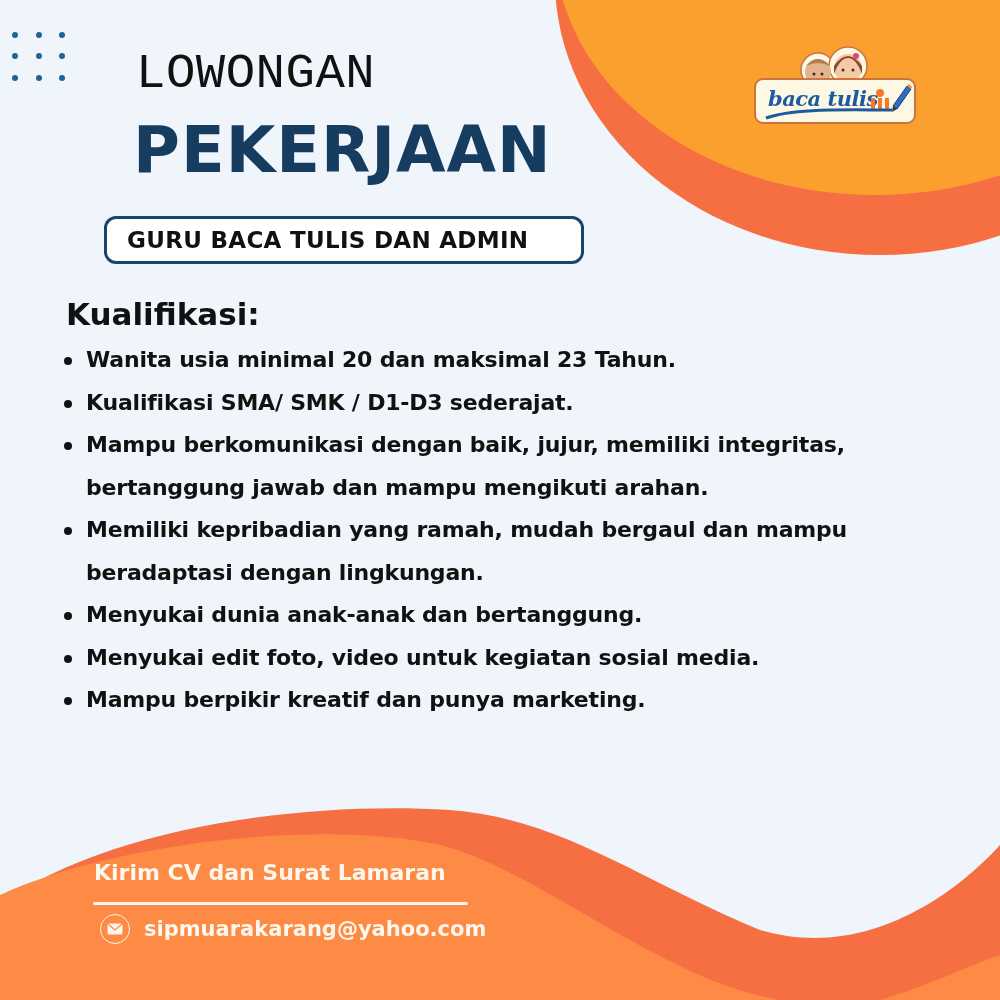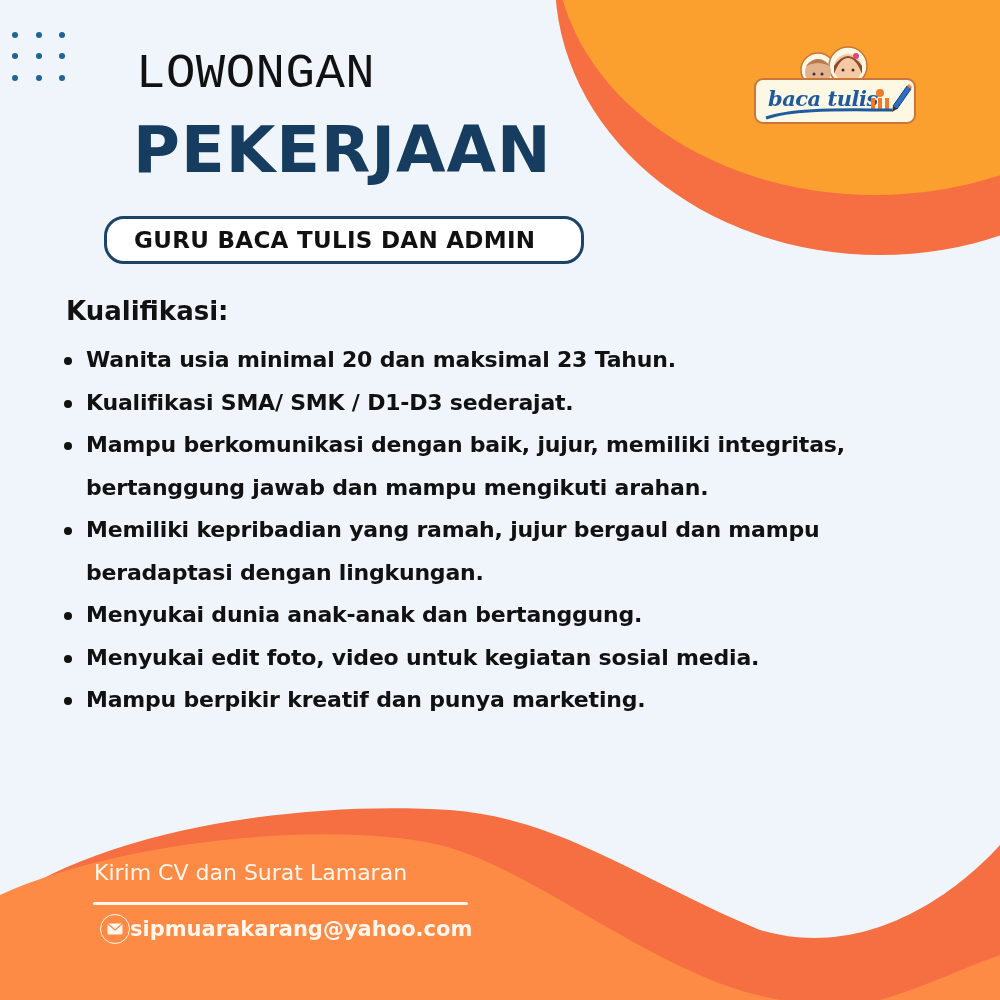--- a/index.html
+++ b/index.html
@@ -28,9 +28,9 @@
     }
     .position-pill {
       position: absolute; left: 104px; top: 216px; width: 480px; height: 48px; z-index: 2;
-      border: 3px solid #1b4466; border-radius: 20px; background: #ffffff;
+      border: 3px solid #1b4466; border-radius: 12px; background: #ffffff;
       box-sizing: border-box;
-      display: flex; align-items: center; padding-left: 27px;
+      display: flex; align-items: center; padding-left: 20px;
       font-size: 23px; font-weight: bold; color: #111; letter-spacing: 0.3px;
     }
     .logo {

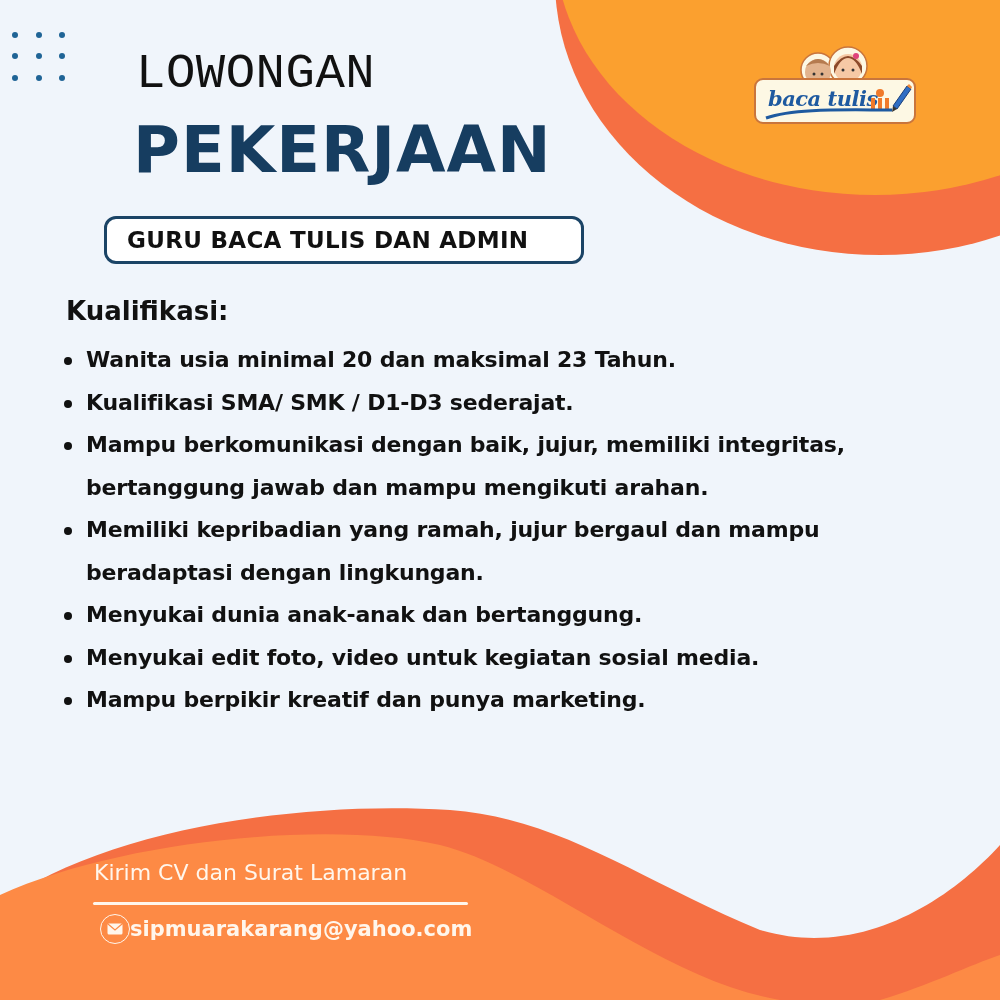--- a/index.html
+++ b/index.html
@@ -48,7 +48,7 @@
 
     .qual-heading {
       position: absolute; left: 66px; top: 296px; z-index: 2;
-      font-size: 26px; font-weight: bold; color: #111;
+      font-size: 31px; font-weight: bold; color: #111;
     }
     .qual-list {
       position: absolute; left: 62px; top: 339px; width: 880px; z-index: 2;

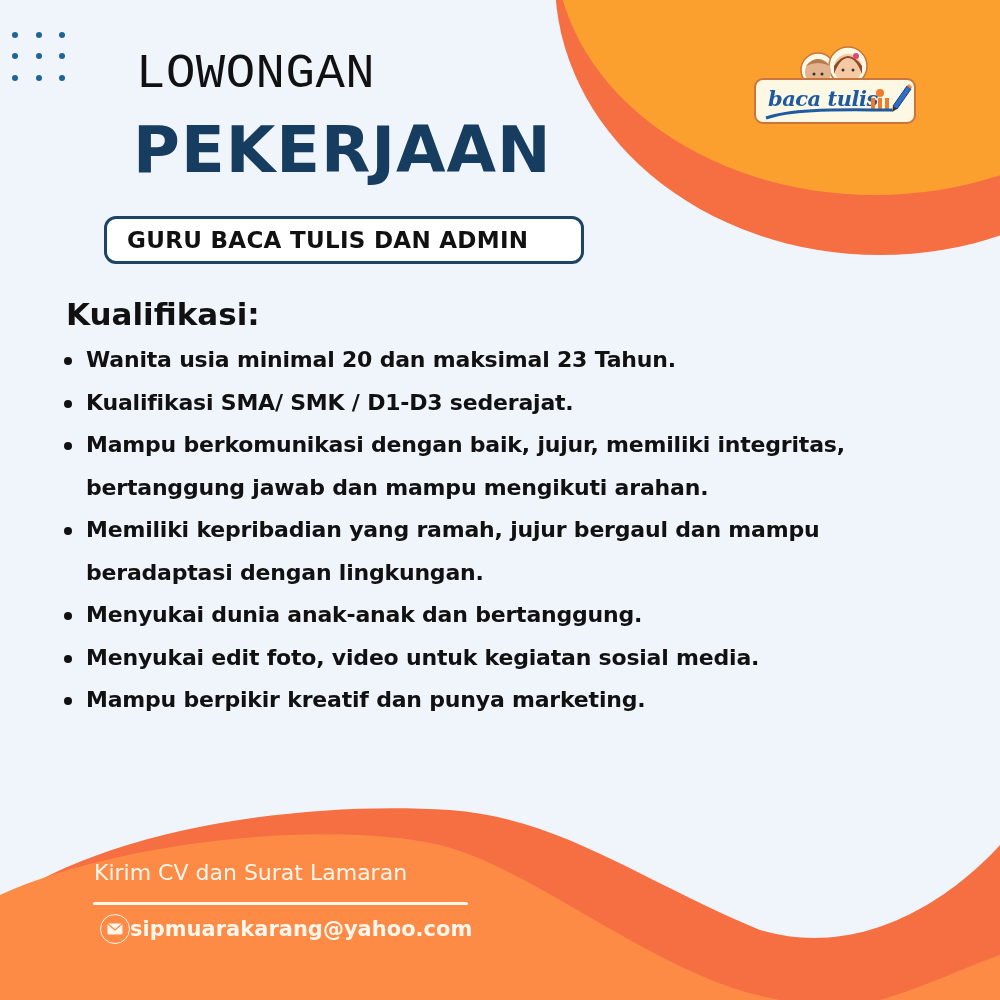--- a/index.html
+++ b/index.html
@@ -159,7 +159,7 @@
   <li class="qual-item">Wanita usia minimal 20 dan maksimal 23 Tahun.</li>
   <li class="qual-item">Kualifikasi SMA/ SMK / D1-D3 sederajat.</li>
   <li class="qual-item">Mampu berkomunikasi dengan baik, jujur, memiliki integritas, bertanggung jawab dan mampu mengikuti arahan.</li>
-  <li class="qual-item">Memiliki kepribadian yang ramah, jujur bergaul dan mampu beradaptasi dengan lingkungan.</li>
+  <li class="qual-item">Memiliki kepribadian yang ramah, mudah bergaul dan mampu beradaptasi dengan lingkungan.</li>
   <li class="qual-item">Menyukai dunia anak-anak dan bertanggung.</li>
   <li class="qual-item">Menyukai edit foto, video untuk kegiatan sosial media.</li>
   <li class="qual-item">Mampu berpikir kreatif dan punya marketing.</li>

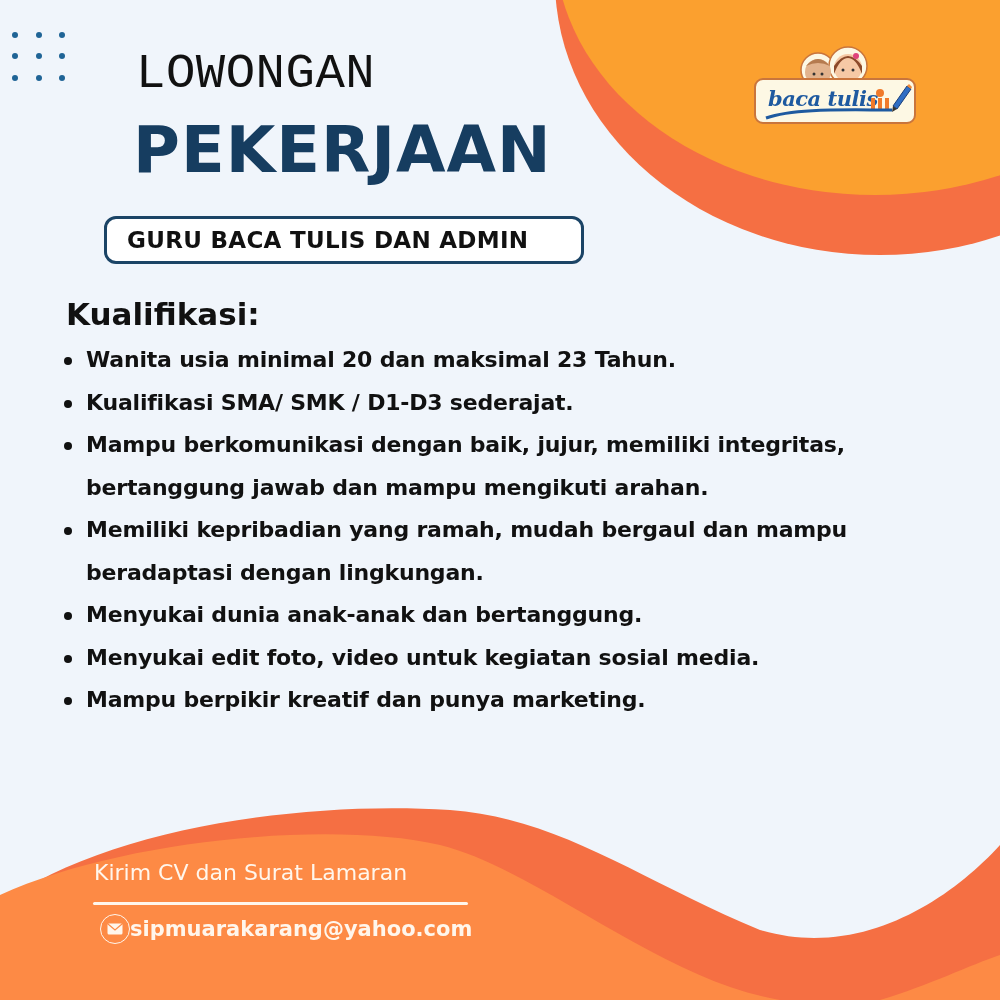--- a/index.html
+++ b/index.html
@@ -66,7 +66,7 @@
 
     .contact-heading {
       position: absolute; left: 94px; top: 860px; z-index: 2;
-      font-size: 22px; font-weight: normal; color: #fff6ec;
+      font-size: 22px; font-weight: bold; color: #fff6ec;
     }
     .contact-rule {
       position: absolute; left: 93px; top: 902px; width: 375px; height: 3px; z-index: 2;

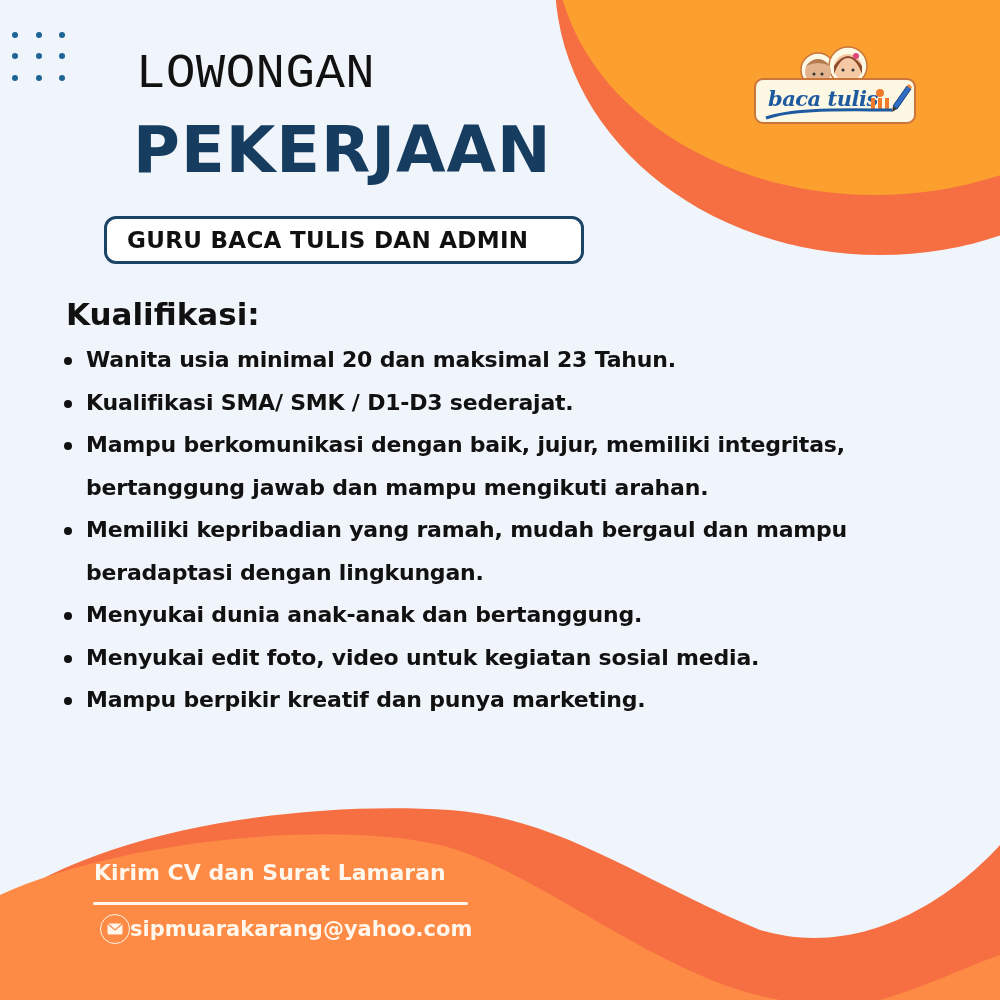--- a/index.html
+++ b/index.html
@@ -74,7 +74,7 @@
     }
     .contact-row {
       position: absolute; left: 100px; z-index: 2;
-      display: flex; align-items: center; 
+      display: flex; align-items: center; gap: 14px;
       font-size: 21px; font-weight: bold; color: #fff6ec;
     }
     .row-email { top: 914px; }

